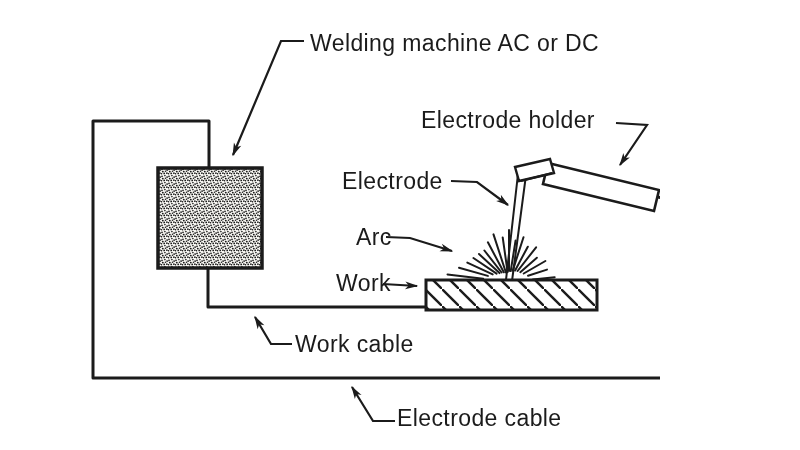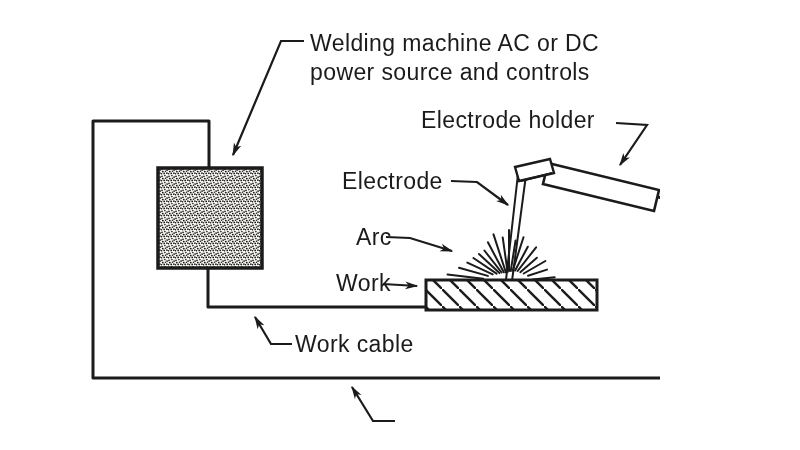--- a/index.html
+++ b/index.html
@@ -116,7 +116,6 @@
 
   <div class="lbl two-line" style="left:310px;top:29px;">
     <div>Welding machine AC or DC</div>
-    <div>power source and controls</div>
   </div>
 
   <div class="lbl" style="left:342px;top:169px;">Electrode</div>

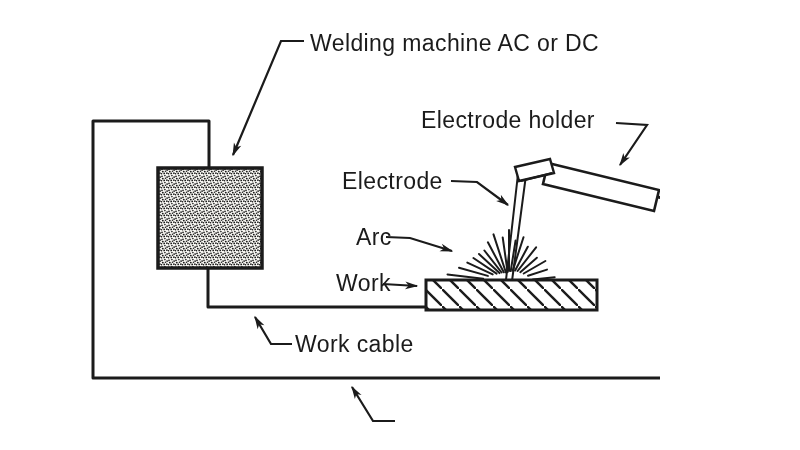--- a/index.html
+++ b/index.html
@@ -128,6 +128,7 @@
 
   <div class="lbl" style="left:295px;top:332px;">Work cable</div>
 
+  <div class="lbl" style="left:397px;top:406px;">Electrode cable</div>
 
 </div>
 

